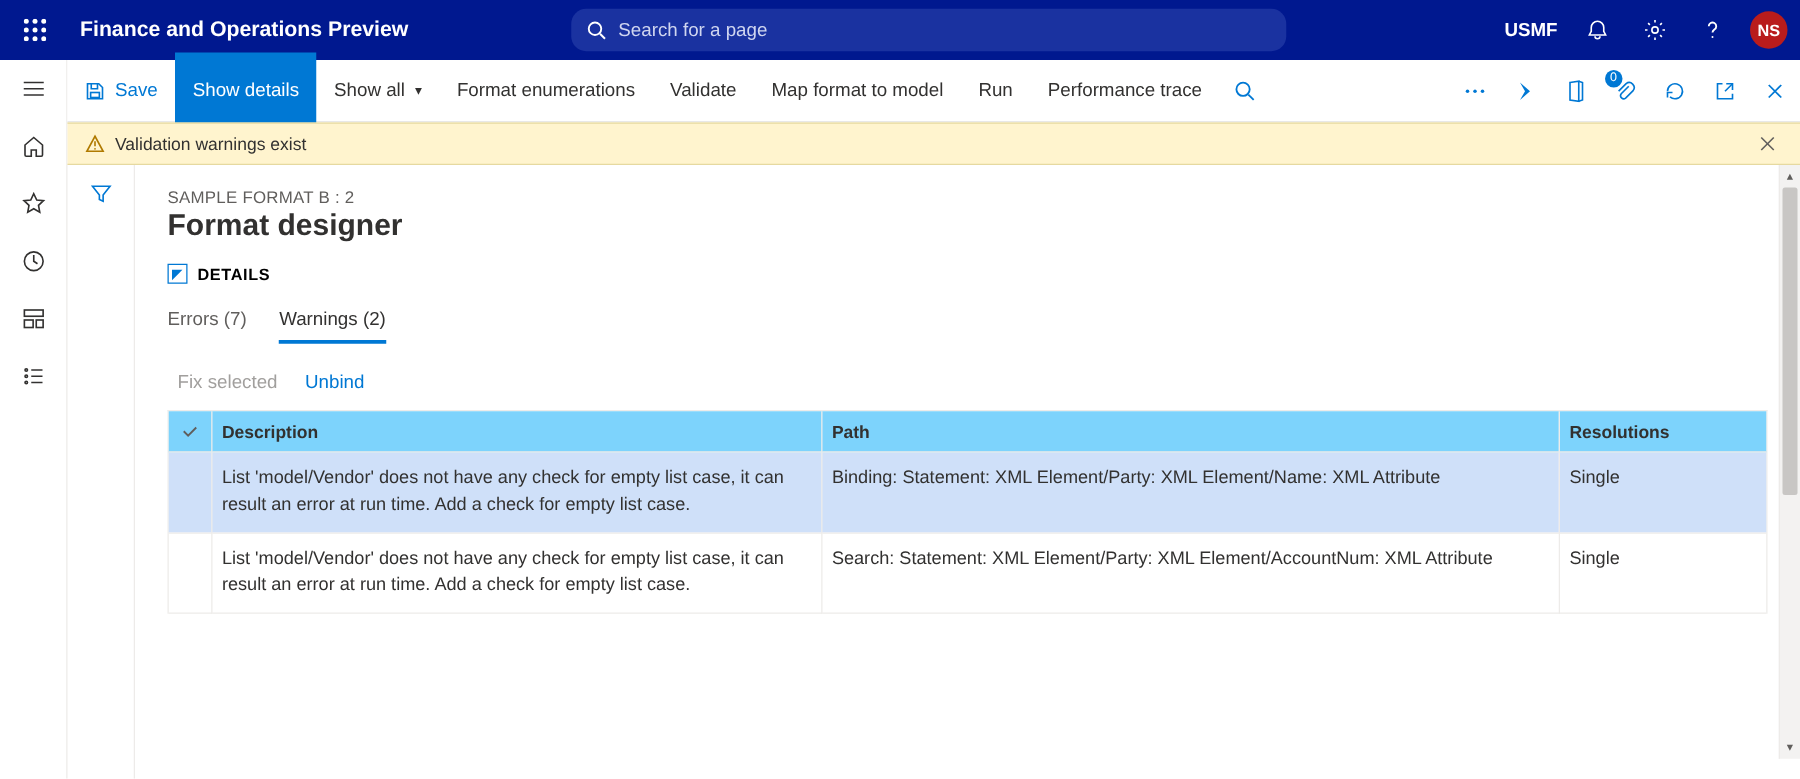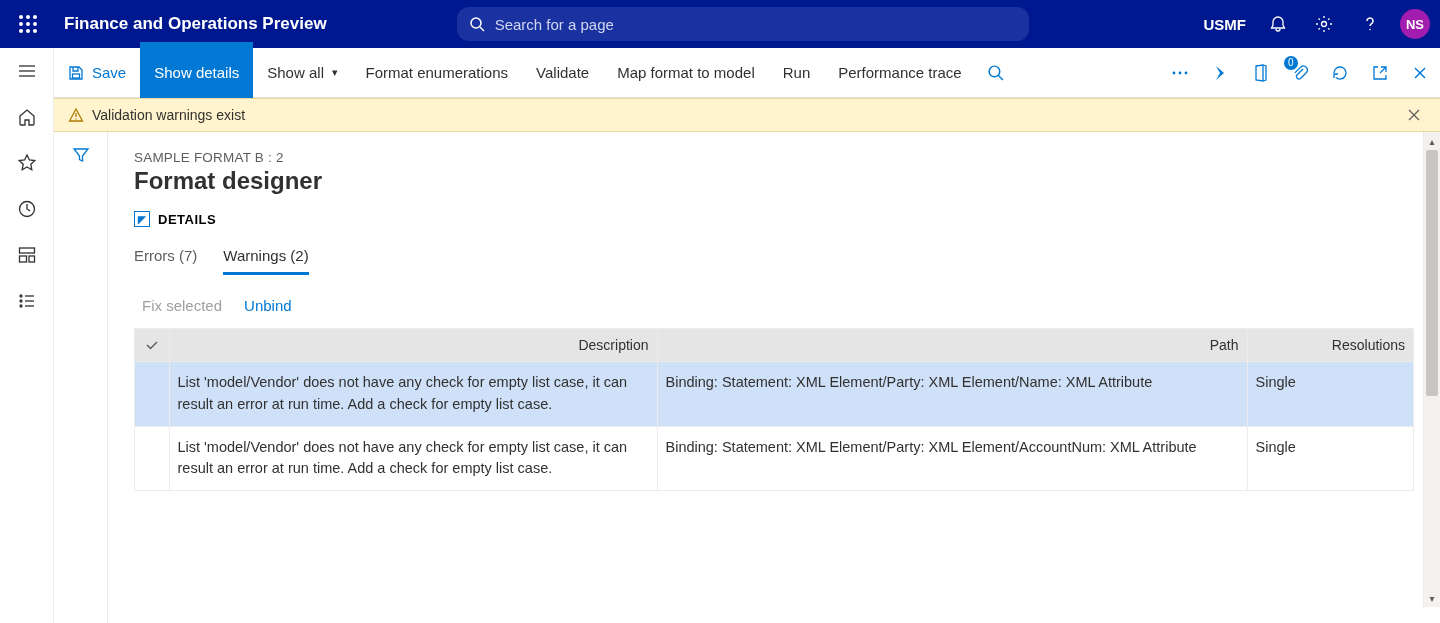--- a/index.html
+++ b/index.html
@@ -29,7 +29,7 @@
   .topbar .right { display:flex; align-items:center; gap:6px; }
   .topbar .company { font-size:15px; font-weight:600; margin-right:6px; }
   .topbar .iconbtn { width:40px; height:40px; display:flex; align-items:center; justify-content:center; cursor:pointer; }
-  .topbar .avatar { width:30px; height:30px; border-radius:50%; background:#a21caf; color:#fff; font-size:13px; font-weight:600; display:flex; align-items:center; justify-content:center; margin-left:4px; }
+  .topbar .avatar { width:30px; height:30px; border-radius:50%; background:#b91c1c; color:#fff; font-size:13px; font-weight:600; display:flex; align-items:center; justify-content:center; margin-left:4px; }
   
   .body { display:flex; height:calc(623px - 48px); }
   .leftrail { width:54px; background:#fff; border-right:1px solid var(--light-border); display:flex; flex-direction:column; align-items:center; padding-top:0; }

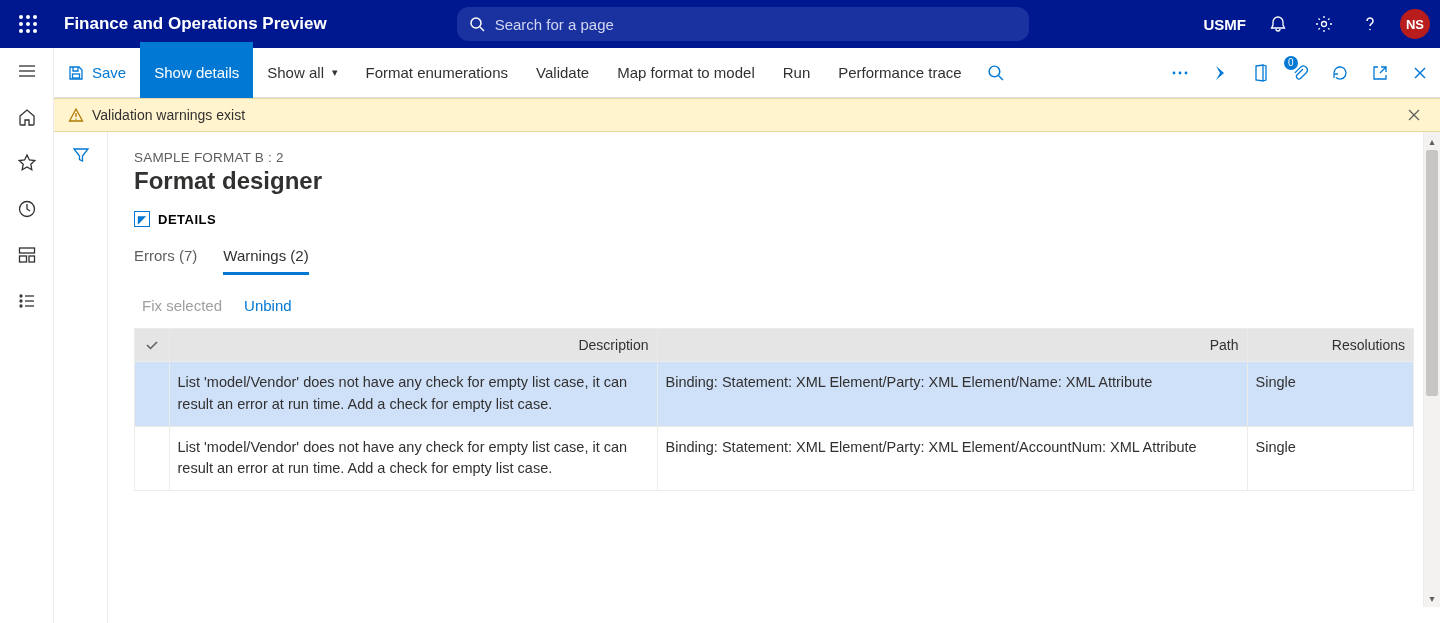--- a/index.html
+++ b/index.html
@@ -69,7 +69,7 @@
   
   .tablewrap { margin-top:14px; border:1px solid var(--light-border); border-bottom:none; }
   table { width:100%; border-collapse:collapse; table-layout:fixed; }
-  th { text-align:right; font-weight:400; font-size:14px; color:var(--text); padding:8px 8px; border-bottom:1px solid var(--light-border); border-right:1px solid var(--light-border); background:#e5e5e5; }
+  th { text-align:left; font-weight:700; font-size:14px; color:var(--text); padding:8px 8px; border-bottom:1px solid var(--light-border); border-right:1px solid var(--light-border); background:#7dd3fc; }
   th.checkcol { width:34px; border-right:1px solid var(--light-border); }
   th.desc { width:488px; }
   th.path { width:590px; }

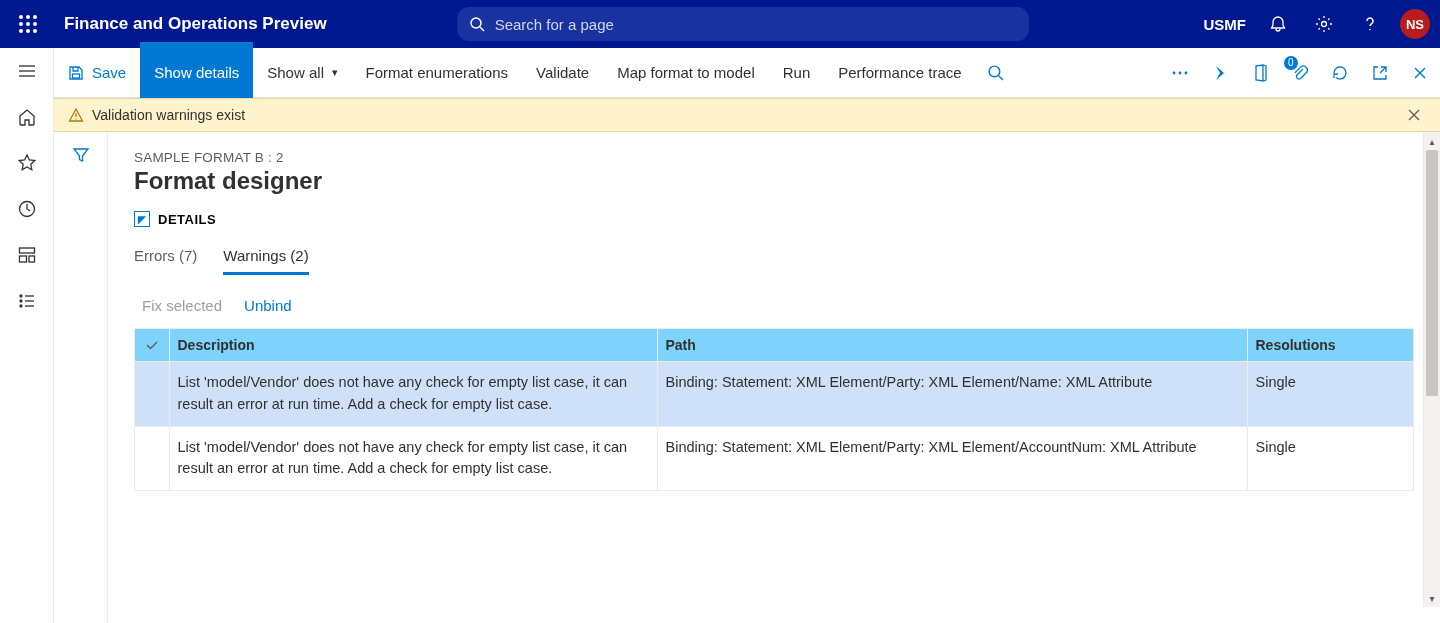--- a/index.html
+++ b/index.html
@@ -342,7 +342,7 @@
               <tr>
                 <td class="checkcell"></td>
                 <td>List 'model/Vendor' does not have any check for empty list case, it can result an error at run time. Add a check for empty list case.</td>
-                <td>Binding: Statement: XML Element/Party: XML Element/AccountNum: XML Attribute</td>
+                <td>Search: Statement: XML Element/Party: XML Element/AccountNum: XML Attribute</td>
                 <td>Single</td>
               </tr>
             </tbody>

